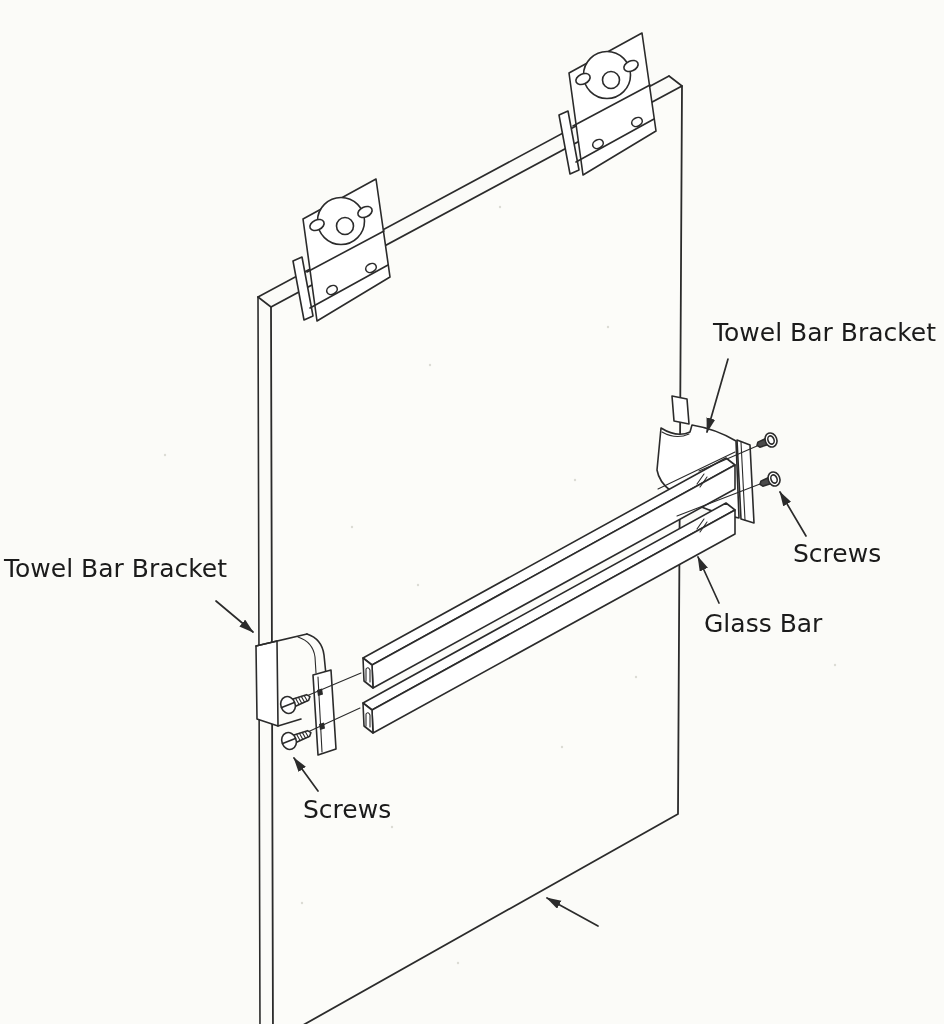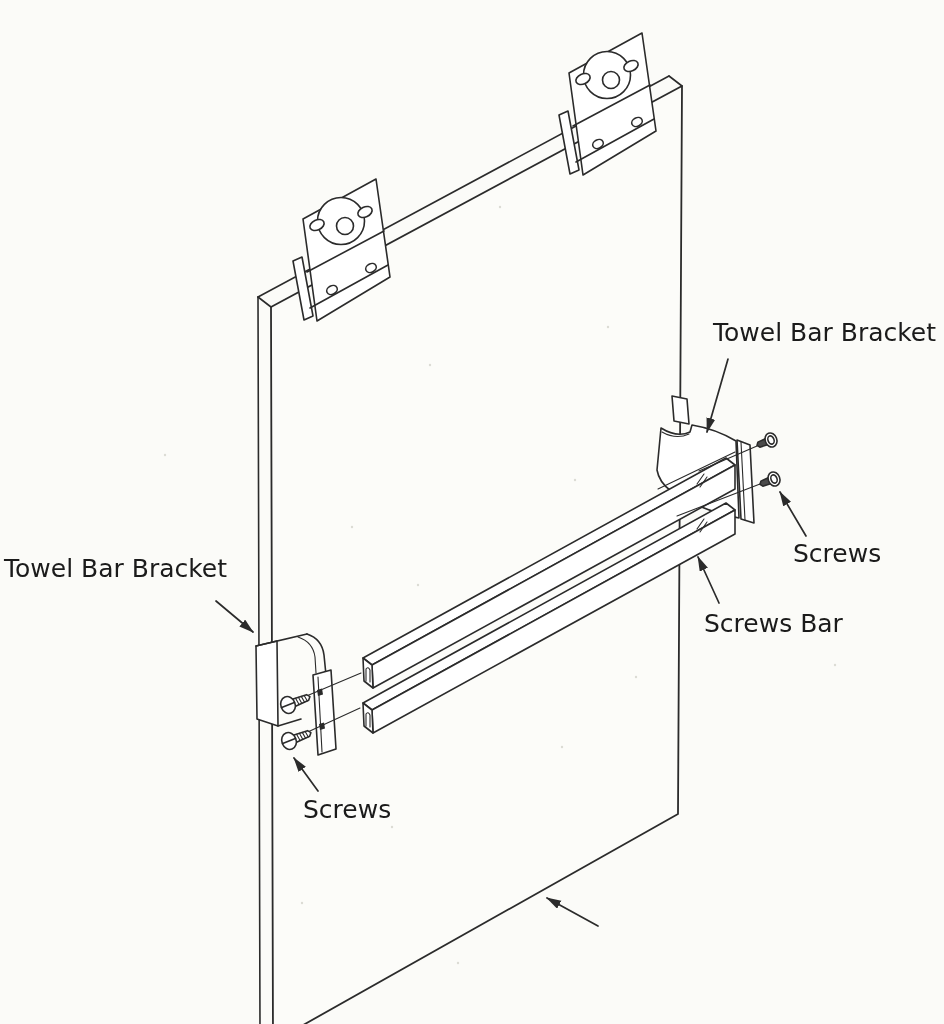--- a/index.html
+++ b/index.html
@@ -163,7 +163,7 @@
 
 <div class="lbl" style="left:713px;top:294px">Towel Bar Bracket</div>
 <div class="lbl" style="left:793px;top:515px">Screws</div>
-<div class="lbl" style="left:704px;top:585px">Screws Bar</div>
+<div class="lbl" style="left:704px;top:585px">Glass Bar</div>
 <div class="lbl" style="left:4px;top:530px">Towel Bar Bracket</div>
 <div class="lbl" style="left:303px;top:771px">Screws</div>
 </div>

